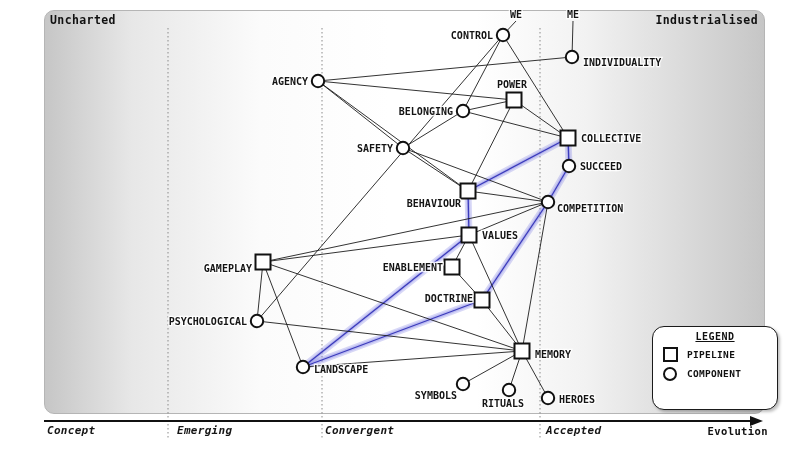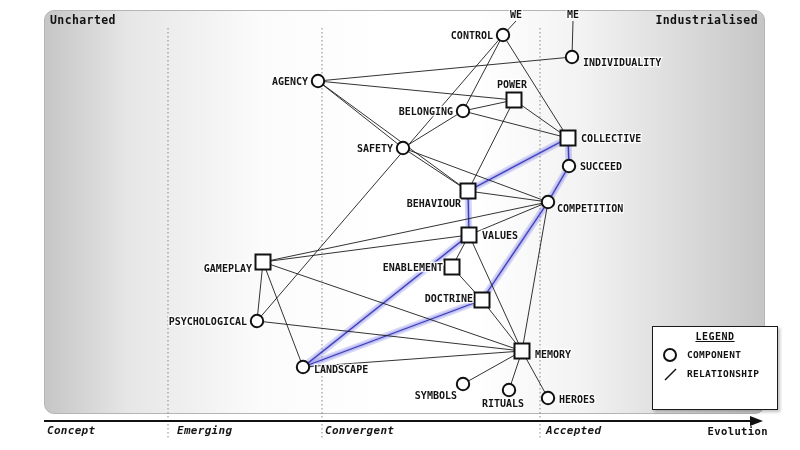--- a/index.html
+++ b/index.html
@@ -15,7 +15,7 @@
   .stage-label{position:absolute;top:424px;font-size:11px;font-weight:bold;font-style:italic;color:#161616;letter-spacing:.3px;}
   #evolution-label{position:absolute;top:425px;right:32px;font-size:10.5px;font-weight:bold;color:#111;letter-spacing:.4px;}
   #legend{position:absolute;left:652px;top:326px;width:126px;height:84px;background:#ffffff;
-    border:1.5px solid #1b1b1b;border-radius:0;box-shadow:2px 2px 3px rgba(0,0,0,0.25);box-sizing:border-box;padding:4px 0 0 0;}
+    border:1.5px solid #1b1b1b;border-radius:12px;box-shadow:2px 2px 3px rgba(0,0,0,0.25);box-sizing:border-box;padding:4px 0 0 0;}
   #legend-title{text-align:center;font-size:10px;font-weight:bold;text-decoration:underline;color:#111;letter-spacing:.5px;margin-bottom:3px;}
   .legend-row{display:flex;align-items:center;height:19px;padding-left:10px;}
   .legend-icon{width:24px;display:flex;align-items:center;justify-content:flex-start;}

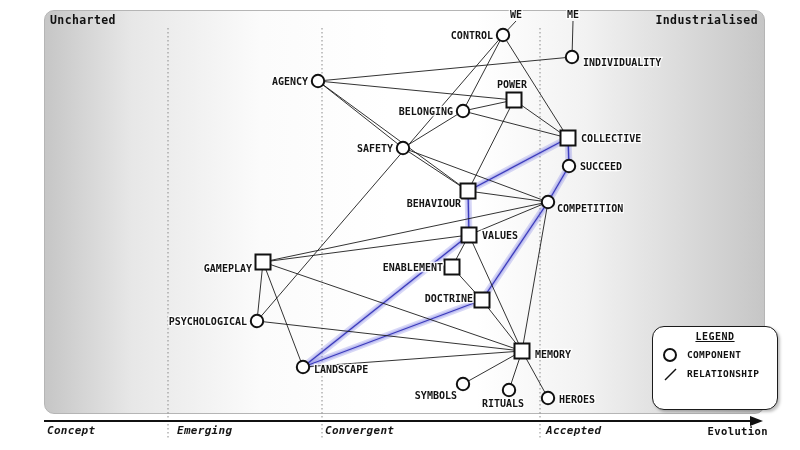--- a/index.html
+++ b/index.html
@@ -147,6 +147,12 @@
     <div id="legend-title">LEGEND</div>
     <div class="legend-row">
       <span class="legend-icon">
+          <span class="li-square"></span>
+        </span>
+      <span class="legend-label">PIPELINE</span>
+    </div>
+    <div class="legend-row">
+      <span class="legend-icon">
           <span class="li-circle"></span>
         </span>
       <span class="legend-label">COMPONENT</span>

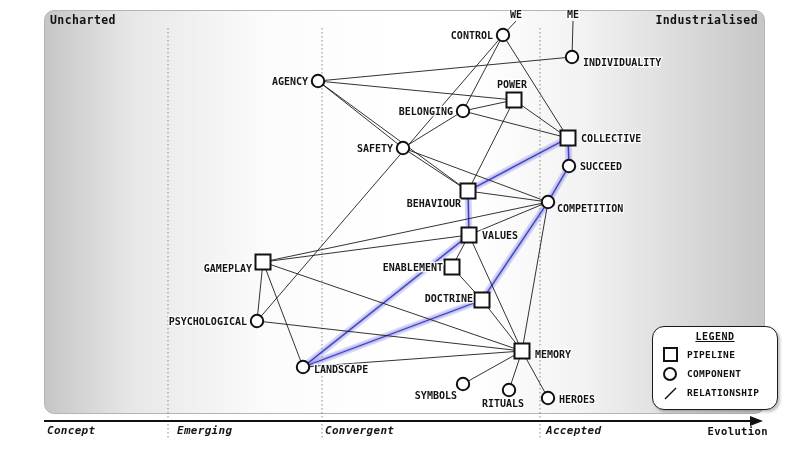--- a/index.html
+++ b/index.html
@@ -157,14 +157,6 @@
         </span>
       <span class="legend-label">COMPONENT</span>
     </div>
-    <div class="legend-row">
-      <span class="legend-icon">
-        <svg width="16" height="16">
-          <line x1="2" y1="14" x2="13" y2="3" stroke="#111" stroke-width="1.4"></line>
-        </svg>
-      </span>
-      <span class="legend-label">RELATIONSHIP</span>
-    </div>
   </div>
 </div>
 

